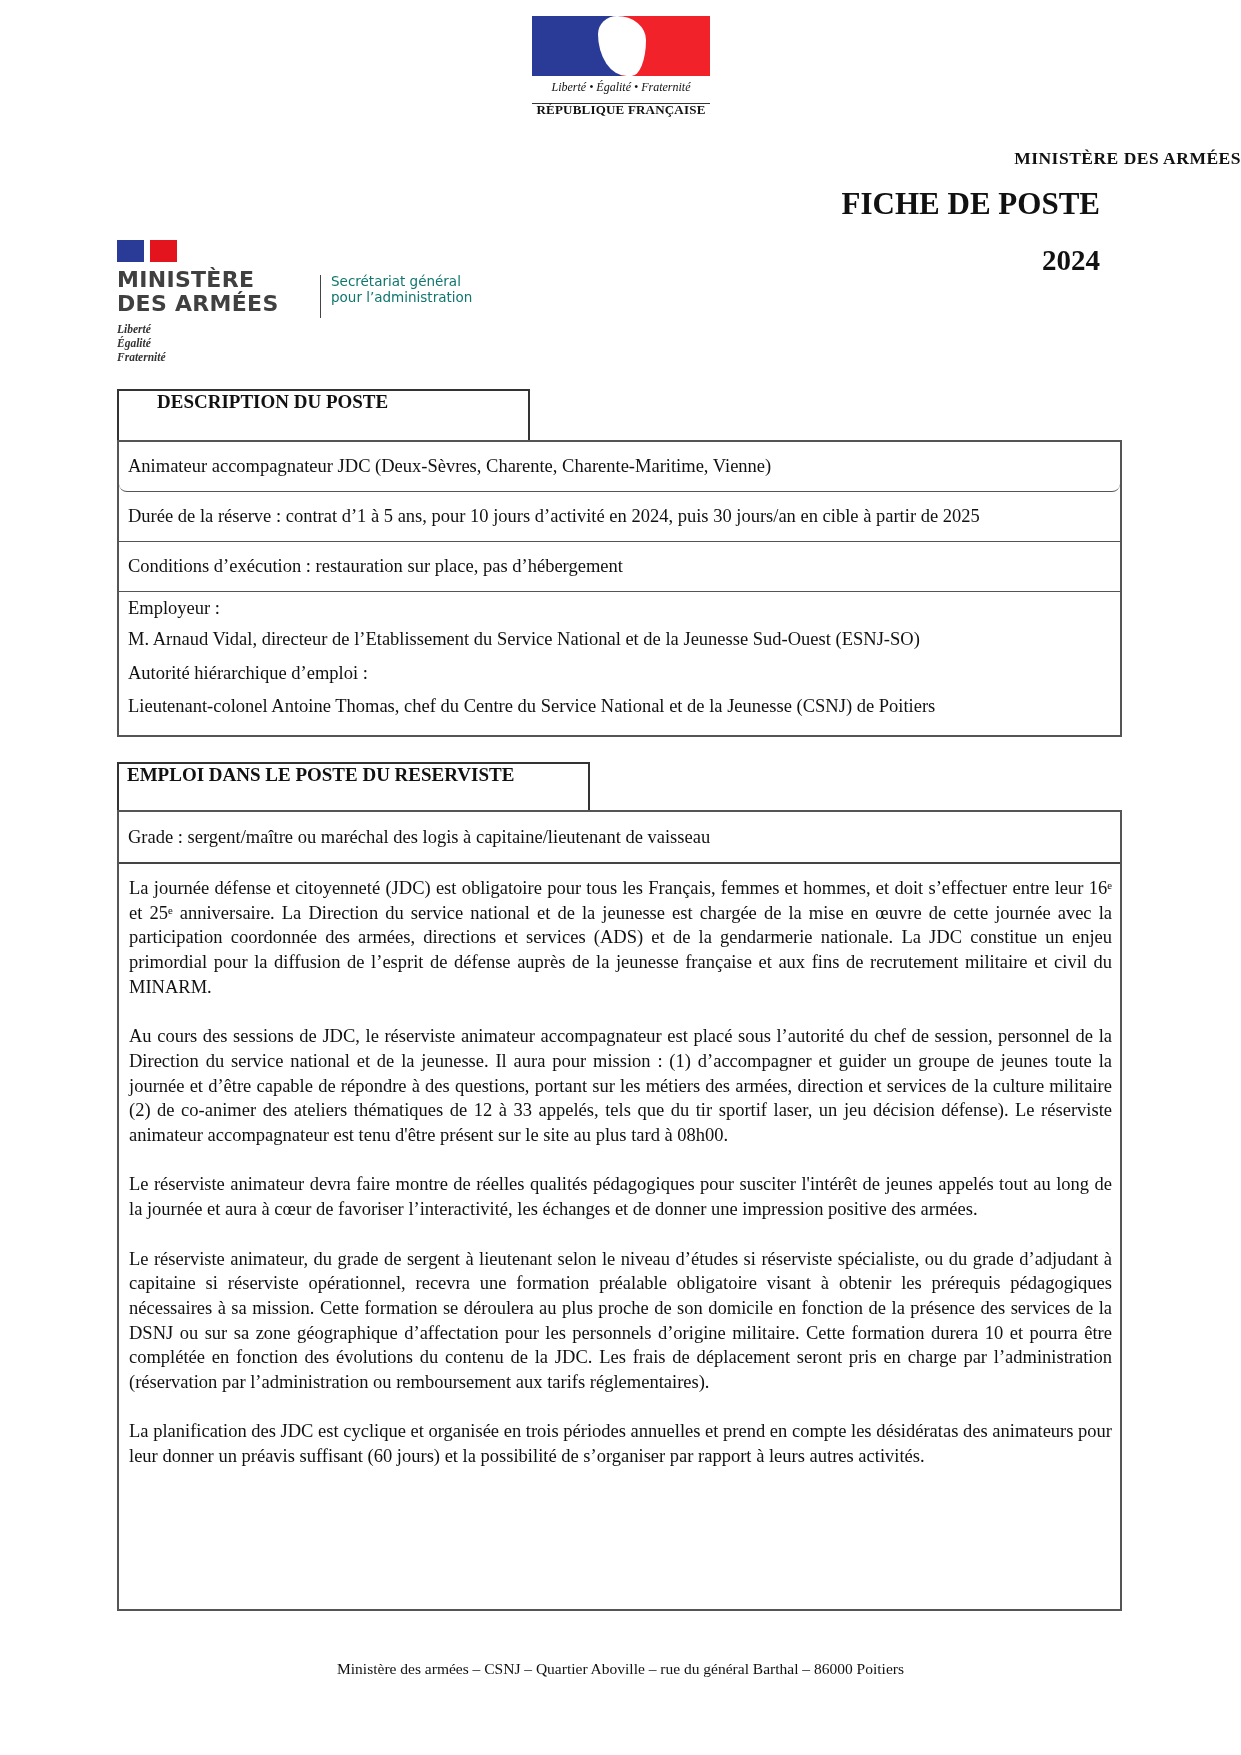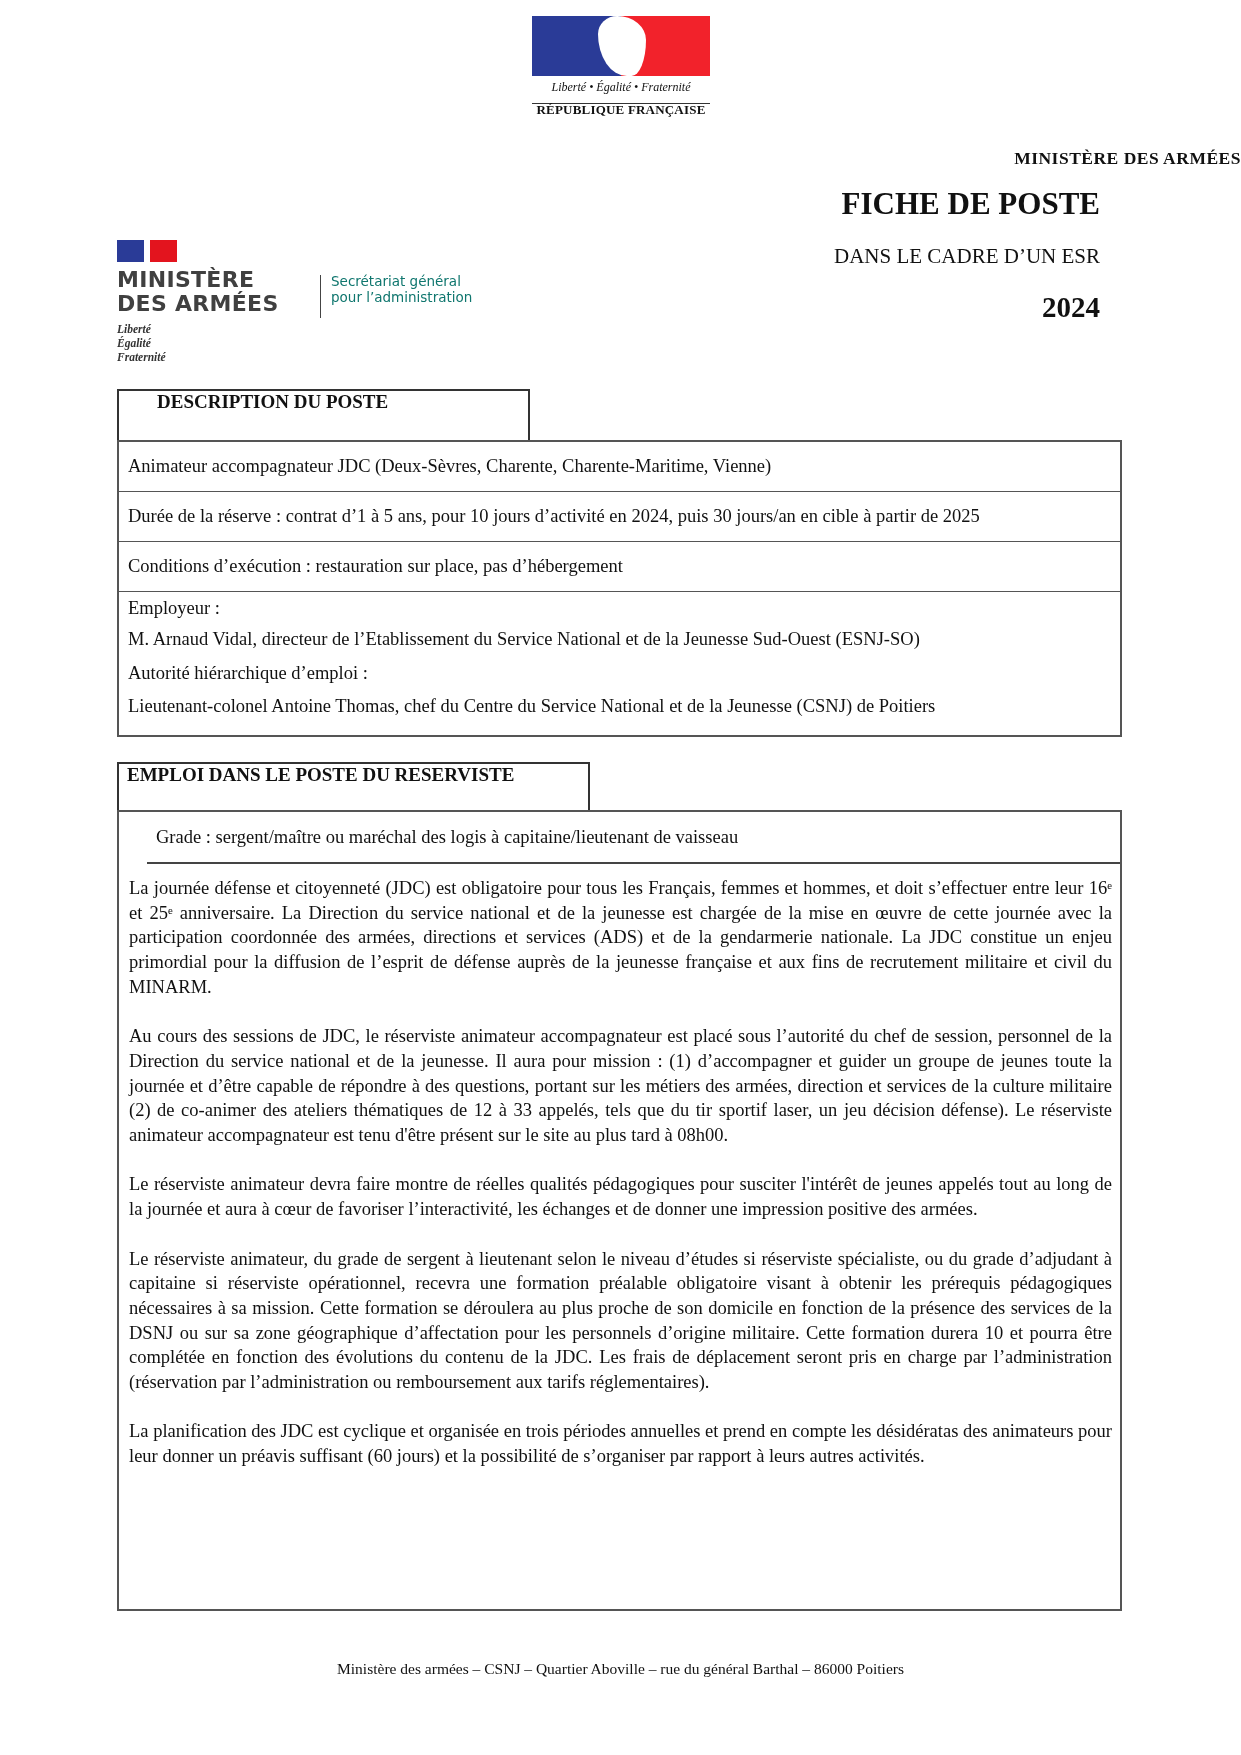--- a/index.html
+++ b/index.html
@@ -89,7 +89,6 @@
 
 <div id="title-block" class="abs">
   <div id="doc-title">FICHE DE POSTE</div>
-  <div id="doc-subtitle">DANS LE CADRE D’UN ESR</div>
   <div id="doc-year">2024</div>
 </div>
 

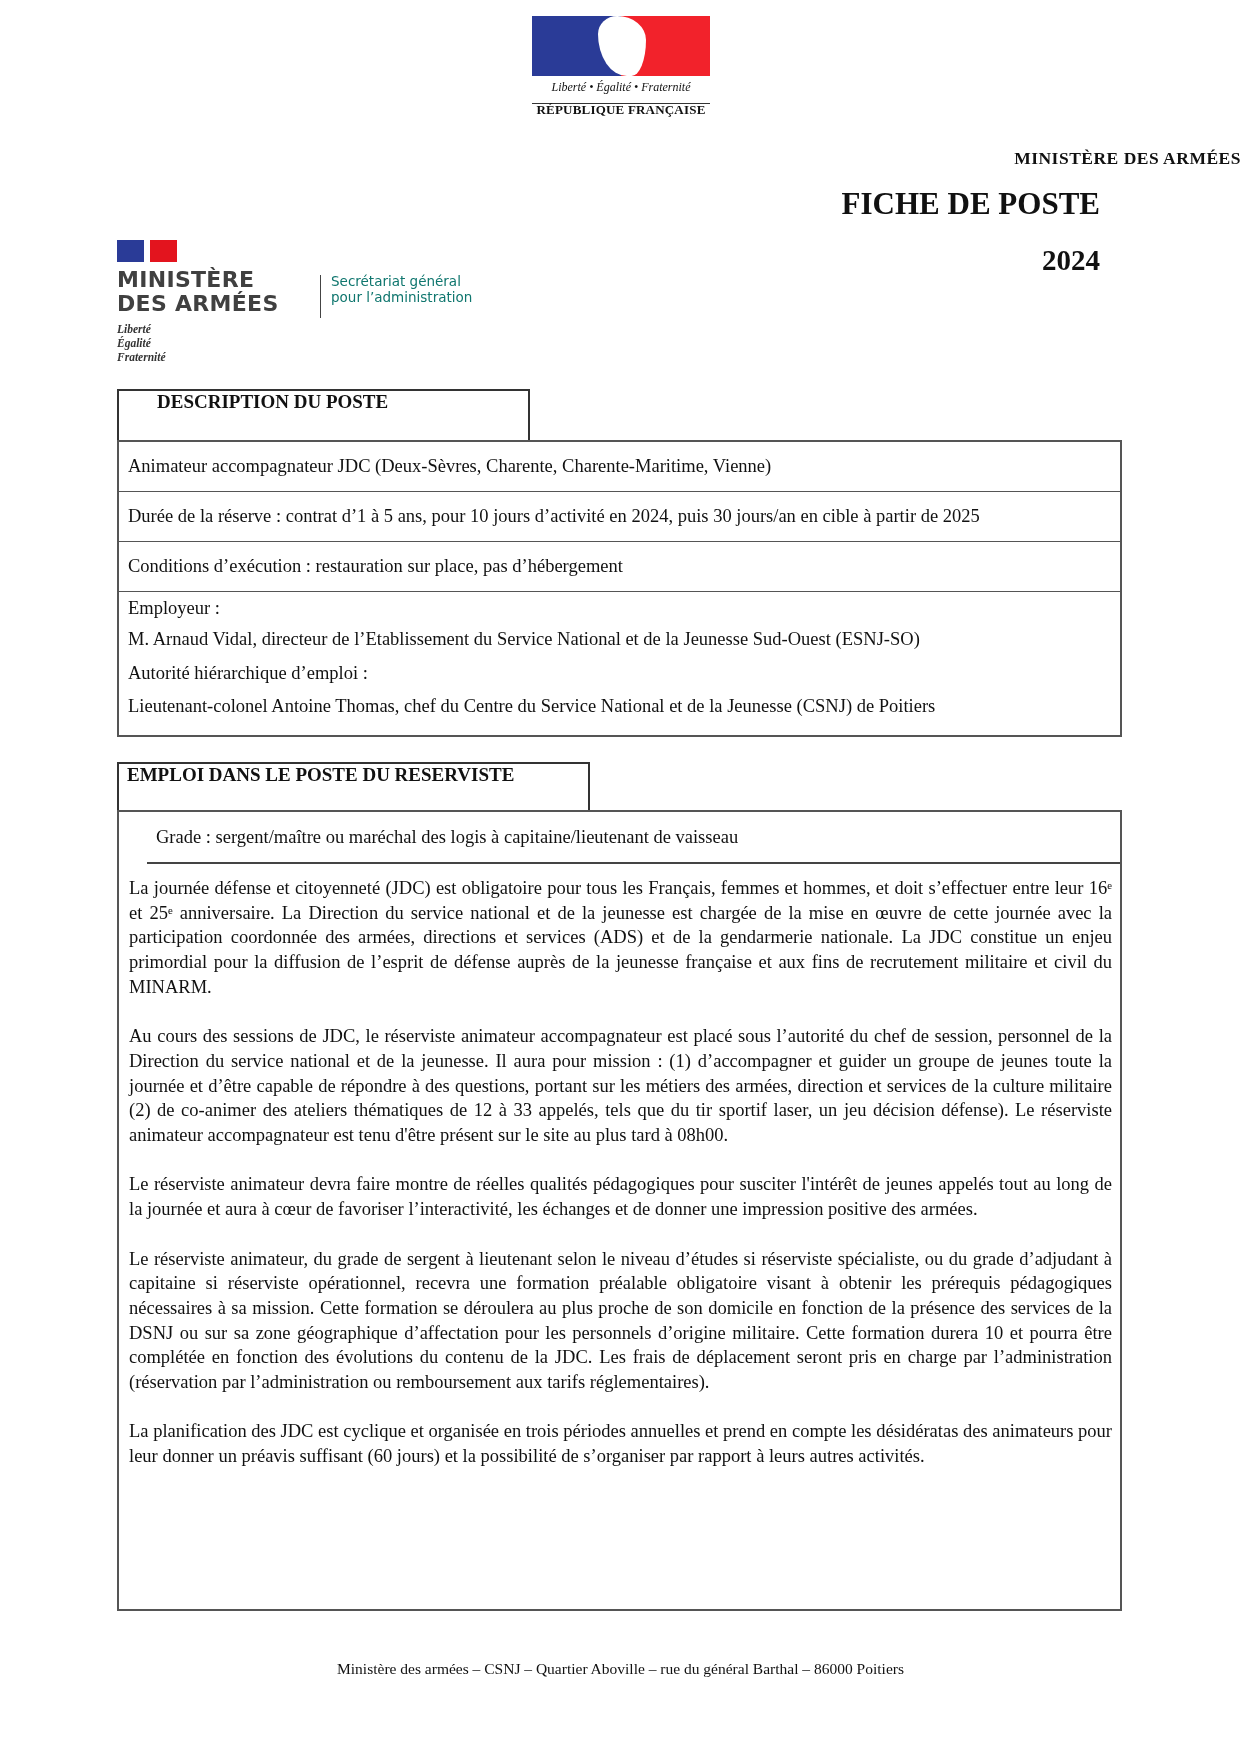--- a/index.html
+++ b/index.html
@@ -96,7 +96,7 @@
   <span>DESCRIPTION DU POSTE</span>
 </div>
 <div class="sec-box" style="top:440px; height:297px;">
-  <div class="row" style="height:50px;">
+  <div class="row" style="height:50px;border-radius:8px;">
     <span>Animateur accompagnateur JDC (Deux-Sèvres, Charente, Charente-Maritime, Vienne)</span>
   </div>
   <div class="row" style="height:50px;">

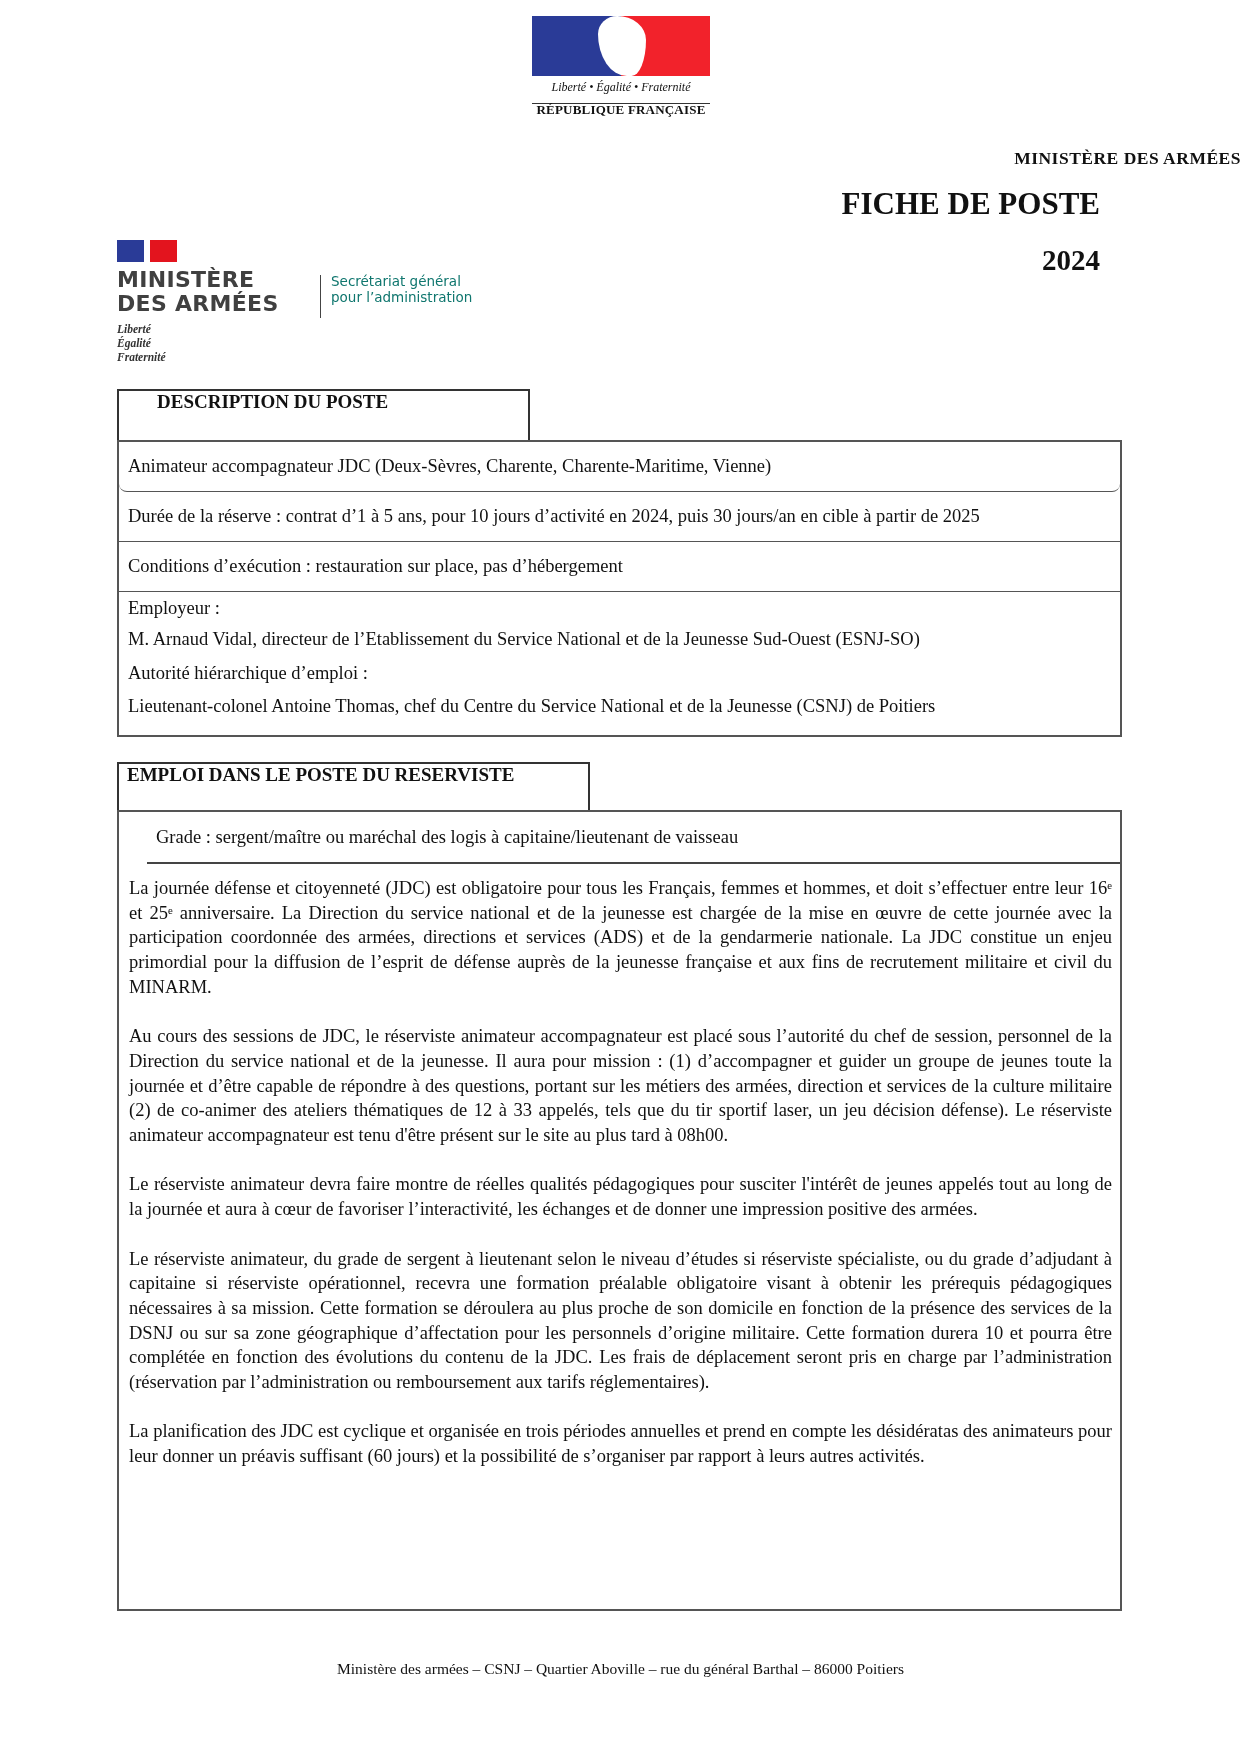--- a/index.html
+++ b/index.html
@@ -117,7 +117,7 @@
   <span>EMPLOI DANS LE POSTE DU RESERVISTE</span>
 </div>
 <div class="sec-box" style="top:810px; height:801px;">
-  <div class="row" style="height:52px; border-bottom:2px solid #444;margin-left:28px;">
+  <div class="row" style="height:52px; border-bottom:2px solid #444;">
     <span>Grade : sergent/maître ou maréchal des logis à capitaine/lieutenant de vaisseau</span>
   </div>
   <div class="body-text">

